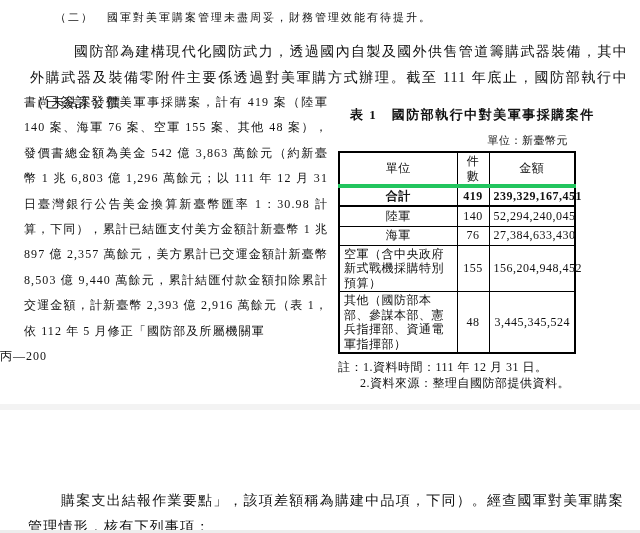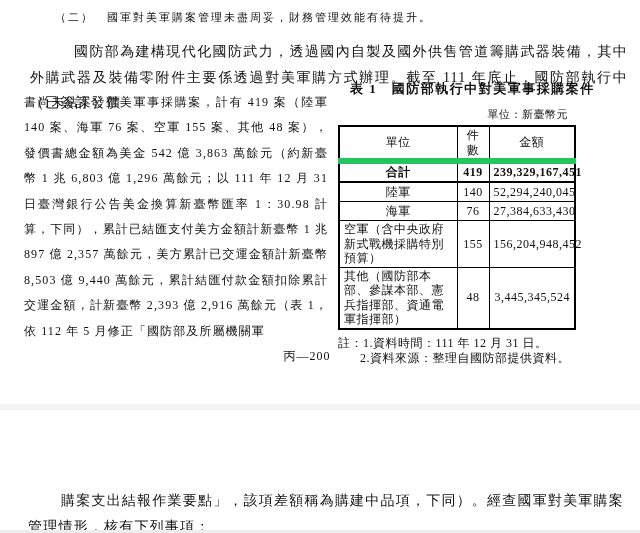--- a/index.html
+++ b/index.html
@@ -25,7 +25,7 @@
     font-size:12px; line-height:25.4px; letter-spacing:1.1px;
     text-align:justify;
   }
-  .table-block { position:absolute; top:80px; left:338px; width:236px; }
+  .table-block { position:absolute; top:106px; left:338px; width:236px; }
   .table-caption {
     font-size:13px; font-weight:bold; letter-spacing:1.5px; padding-left:12px;
     white-space:nowrap;

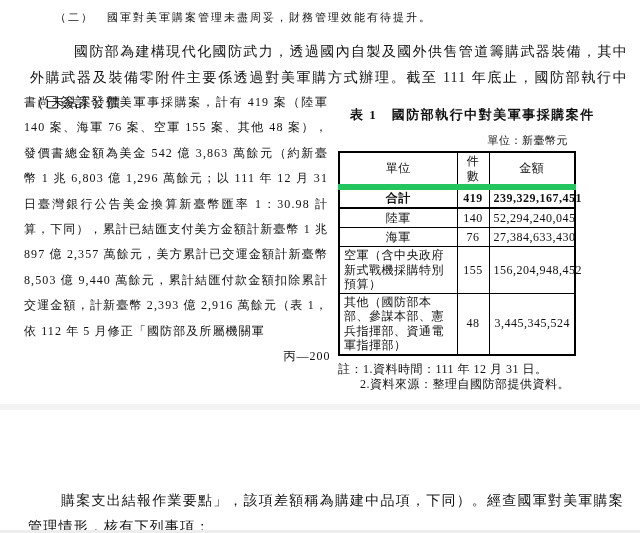--- a/index.html
+++ b/index.html
@@ -51,7 +51,7 @@
     vertical-align:middle;
   }
   table.proc thead th { height:27px; text-align:center; border-bottom:2px solid #000; }
-  tr.r-total td { border-top:6px solid #22c55e; border-bottom:2px solid #000; font-weight:bold; }
+  tr.r-total td { border-top:4px solid #22c55e; border-bottom:2px solid #000; font-weight:bold; }
   tr.r-total { height:20px; }
   tr.r-army { height:20px; }
   tr.r-navy { height:19px; }

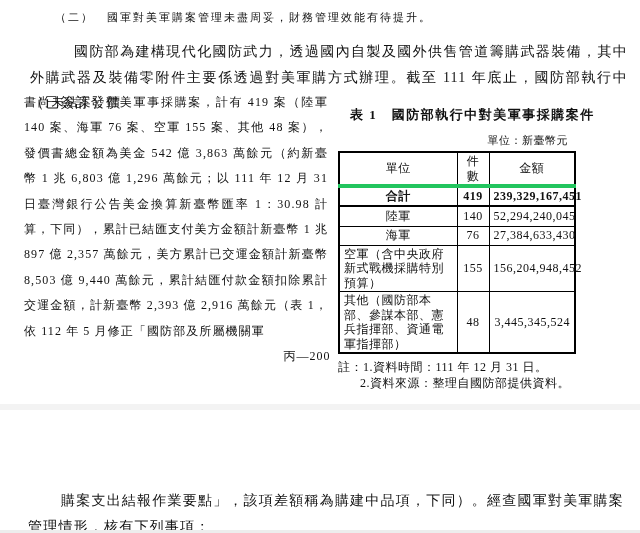--- a/index.html
+++ b/index.html
@@ -65,7 +65,7 @@
   .notes .note2 { padding-left:22px; }
   .footer-pageno {
     position:absolute; top:348px; left:0; width:614px;
-    text-align:center; font-size:12px; letter-spacing:1px;
+    text-align:left; font-size:12px; letter-spacing:1px;
   }
   .page-band {
     position:absolute; top:404px; left:0; width:640px; height:6px;

